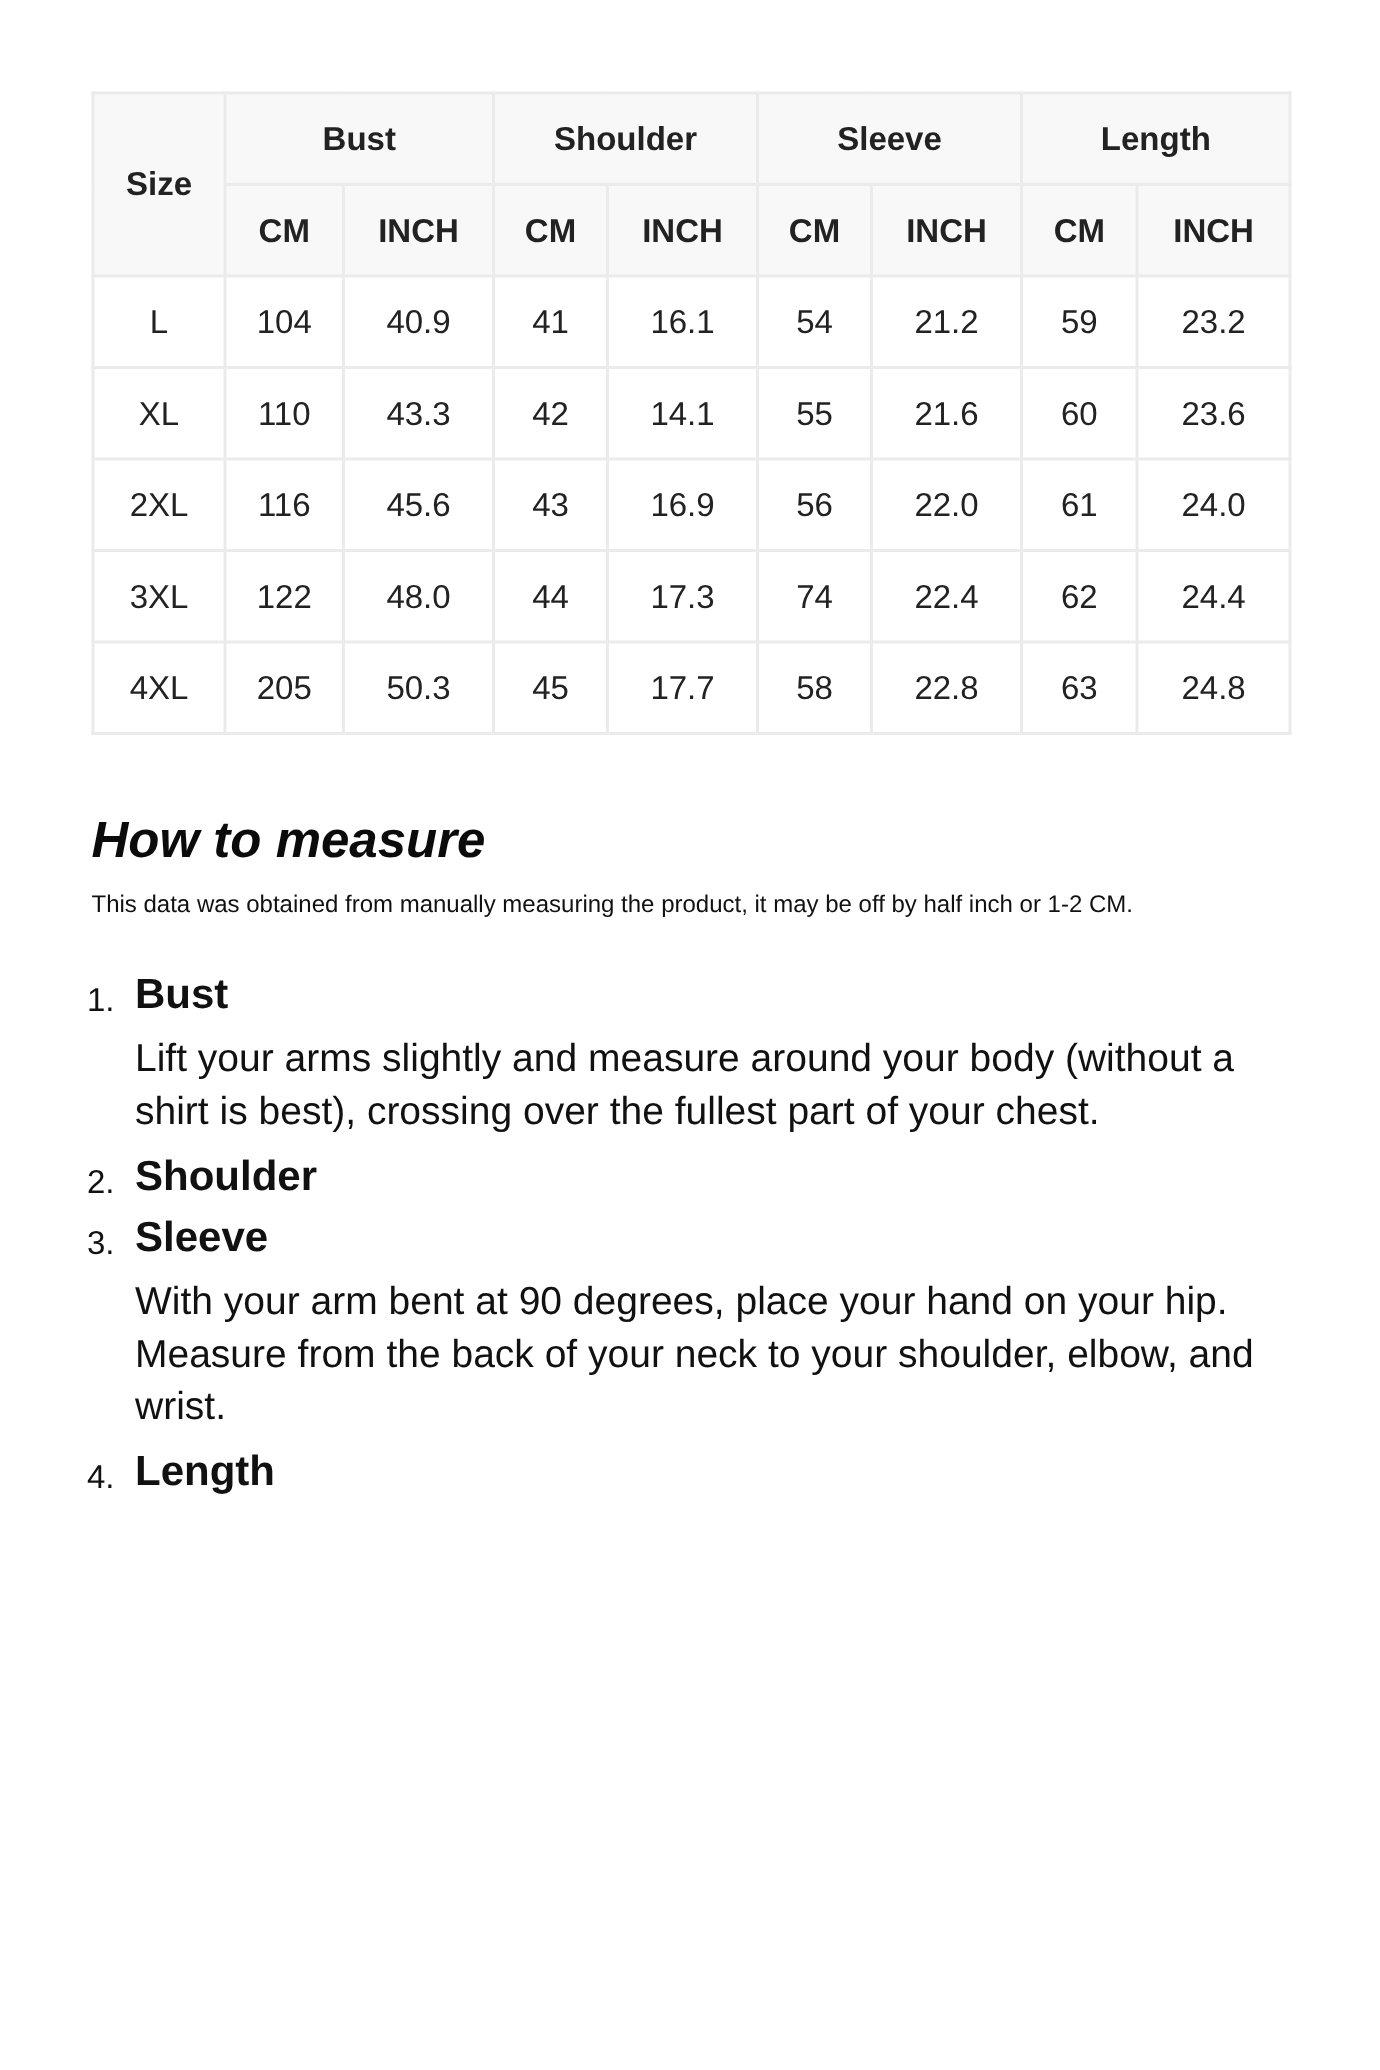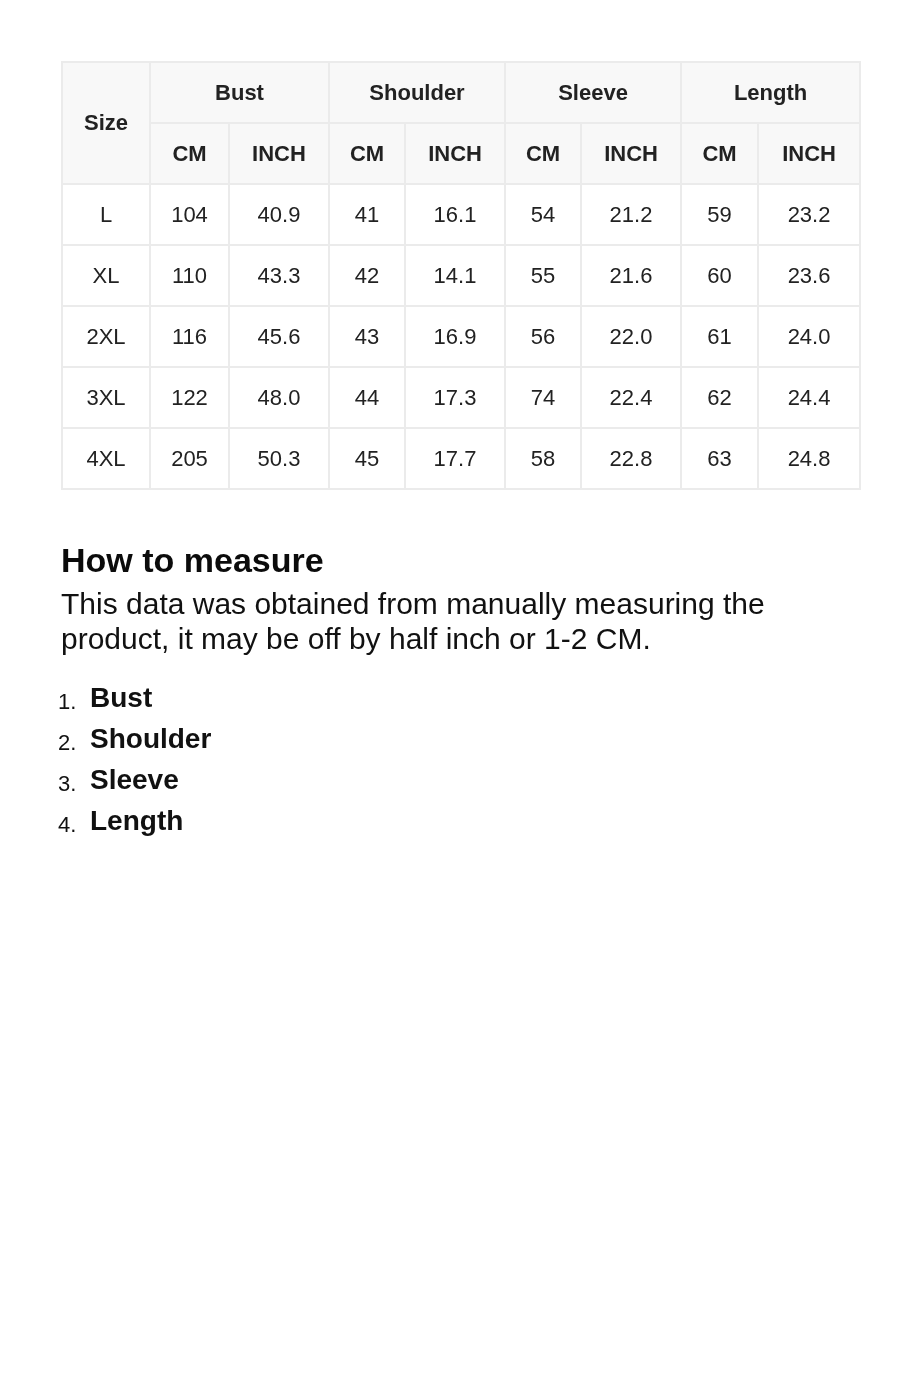--- a/index.html
+++ b/index.html
@@ -36,6 +36,7 @@
     .title {
       font-size: 34px; font-weight: bold; margin: 0; line-height: 44px;
       color: #0b0b0b;
+      font-style: italic;
     }
     .intro {
       font-size: 30px; line-height: 35px; margin: 4px 0 0 0; color: #111;

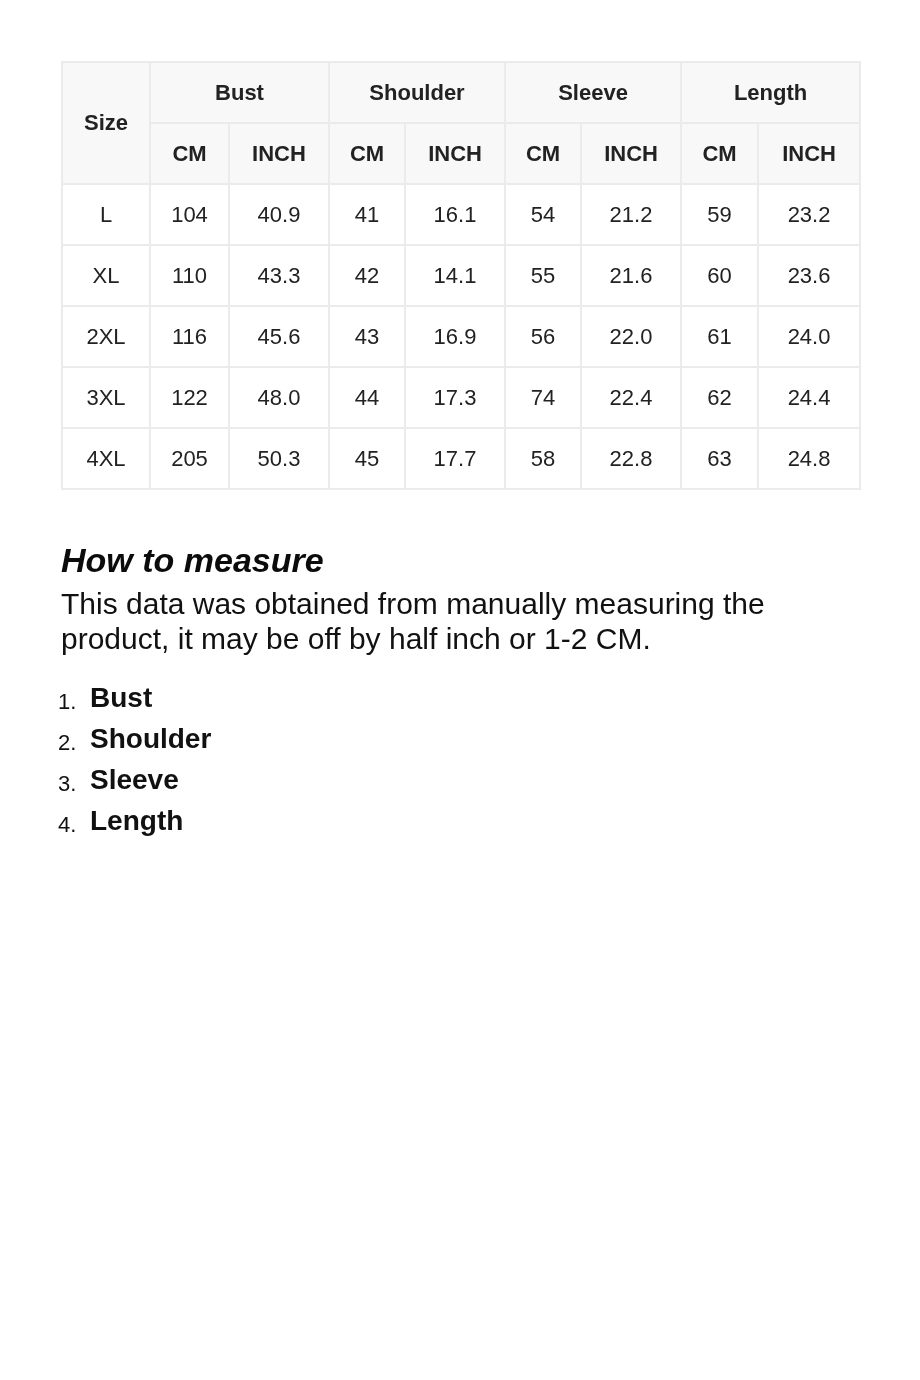--- a/index.html
+++ b/index.html
@@ -39,7 +39,7 @@
       font-style: italic;
     }
     .intro {
-      font-size: 30px; line-height: 35px; margin: 4px 0 0 0; color: #111;
+      font-size: 16px; line-height: 35px; margin: 4px 0 0 0; color: #111;
     }
     ol.steps {
       list-style: none; margin: 26px 0 0 0; padding: 0;

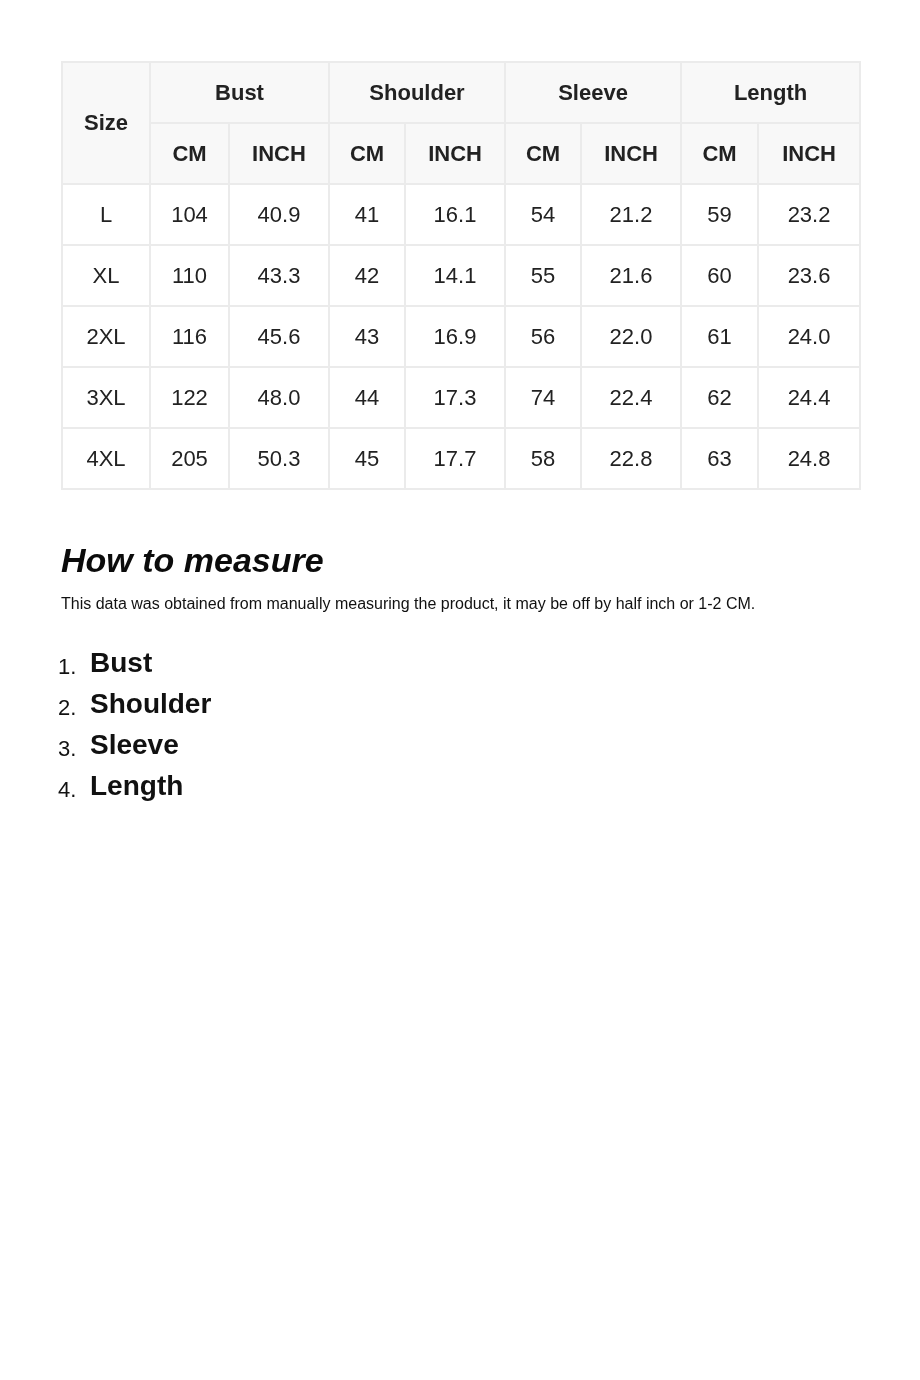--- a/index.html
+++ b/index.html
@@ -155,6 +155,7 @@
     <li>
       <span class="step-num">1.</span>
       <div class="step-title">Bust</div>
+      <div class="step-desc">Lift your arms slightly and measure around your body (without a shirt is best), crossing over the fullest part of your chest.</div>
     </li>
     <li>
       <span class="step-num">2.</span>

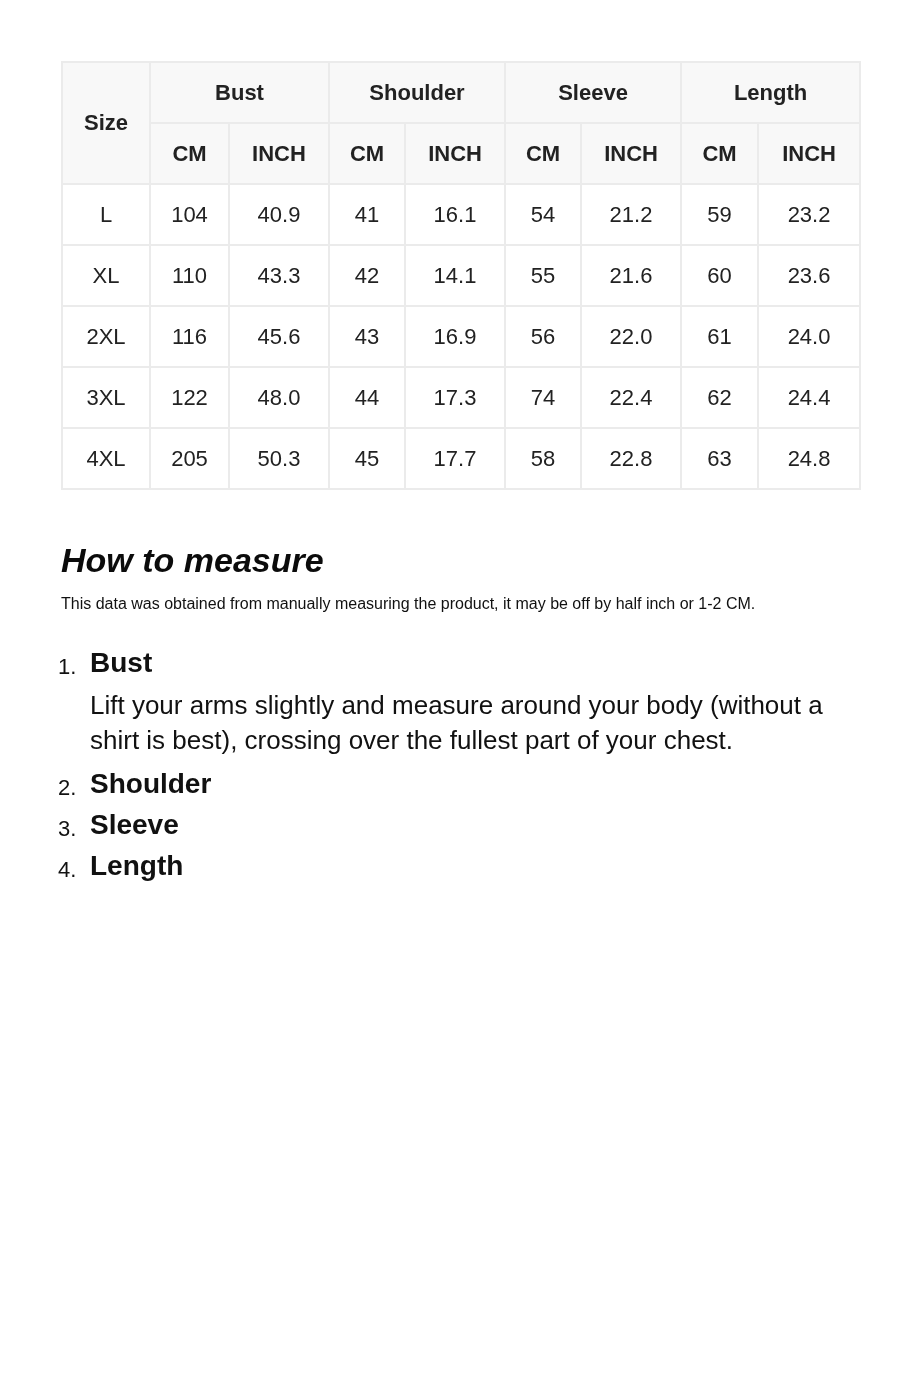--- a/index.html
+++ b/index.html
@@ -164,6 +164,7 @@
     <li>
       <span class="step-num">3.</span>
       <div class="step-title">Sleeve</div>
+      <div class="step-desc">With your arm bent at 90 degrees, place your hand on your hip. Measure from the back of your neck to your shoulder, elbow, and wrist.</div>
     </li>
     <li>
       <span class="step-num">4.</span>

